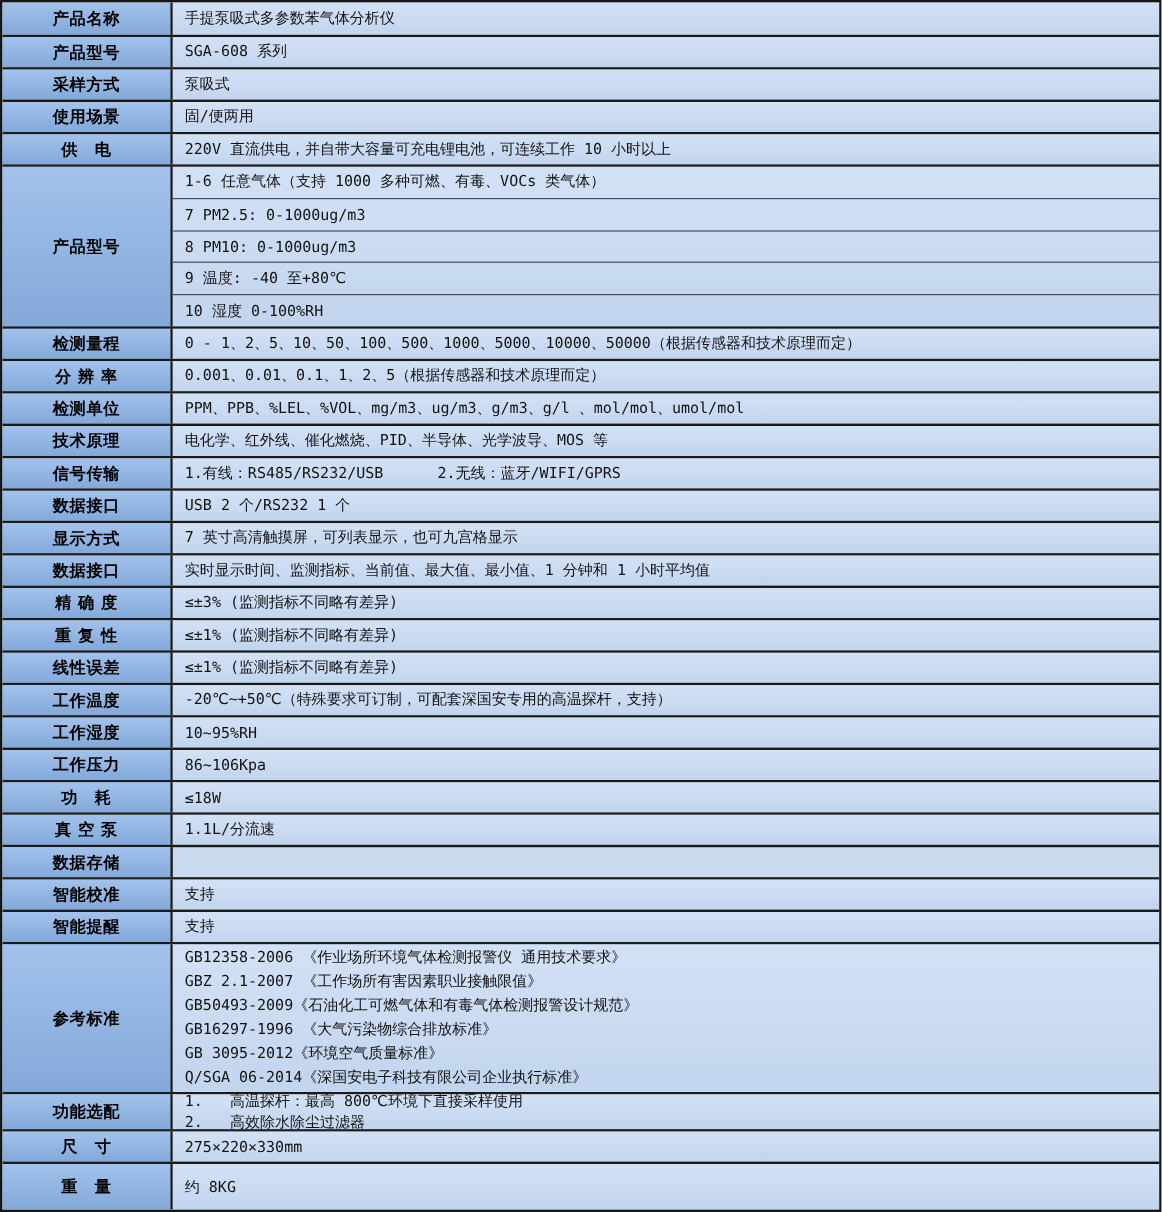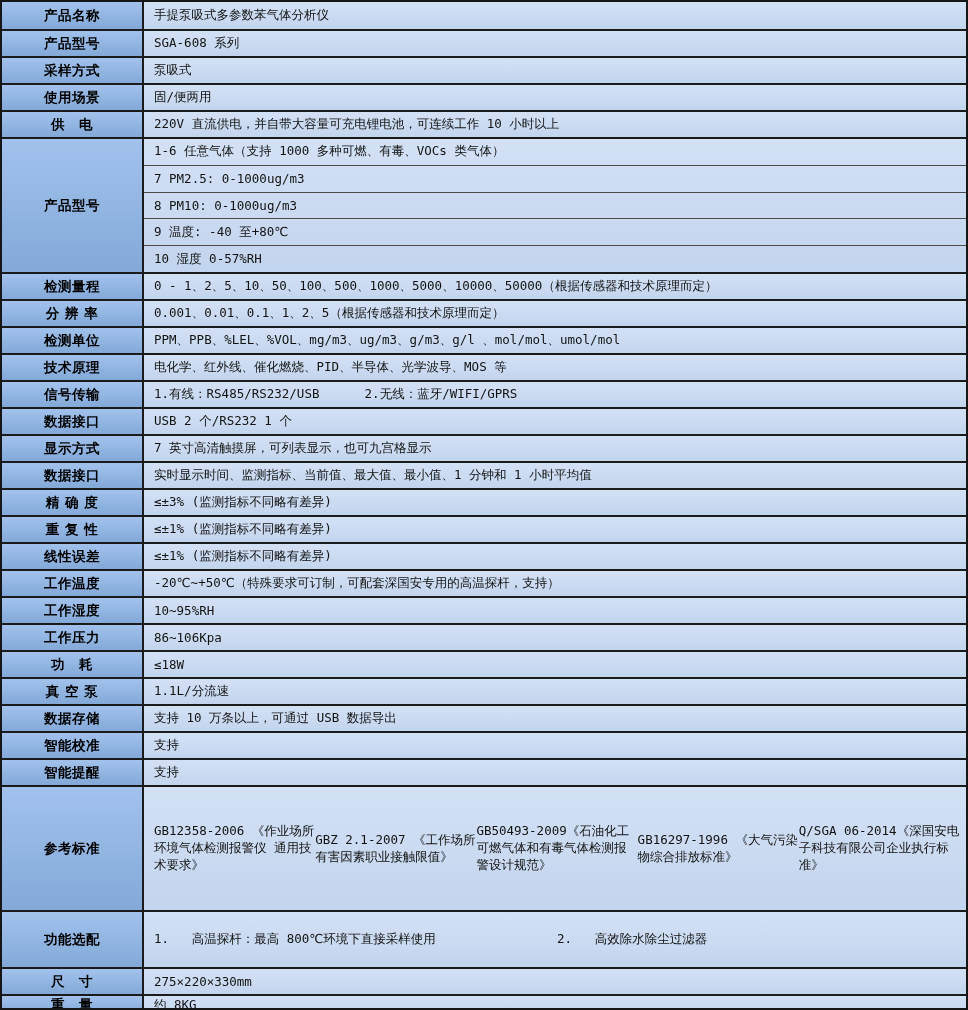--- a/index.html
+++ b/index.html
@@ -146,7 +146,7 @@
       <div class="sub">7 PM2.5: 0-1000ug/m3</div>
       <div class="sub">8 PM10: 0-1000ug/m3</div>
       <div class="sub">9 温度: -40 至+80℃</div>
-      <div class="sub">10 湿度 0-57%RH</div>
+      <div class="sub">10 湿度 0-100%RH</div>
     </div>
   </div>
 

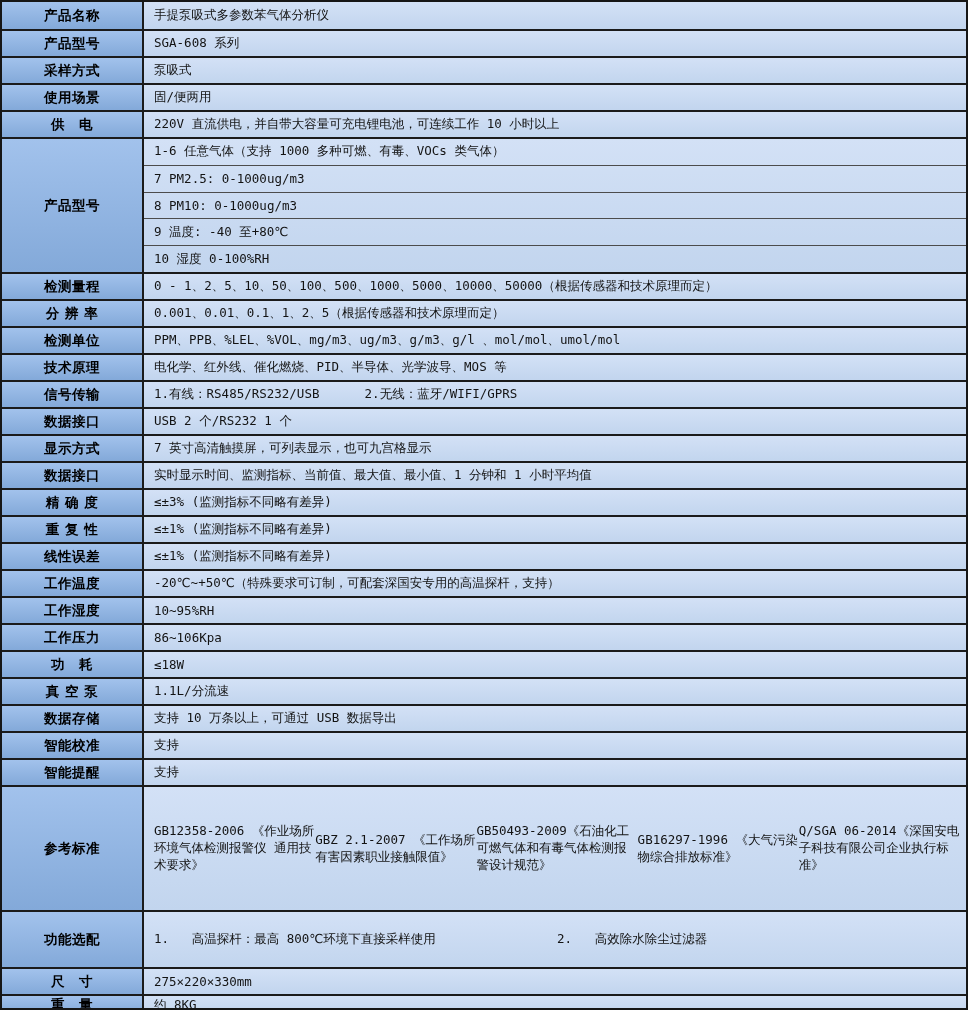--- a/index.html
+++ b/index.html
@@ -266,7 +266,6 @@
     <div class="hcell">
         <span class="lab">数据存储</span>
       </div>
-    <div class="vcell">支持 10 万条以上，可通过 USB 数据导出</div>
   </div>
 
   <div class="row">

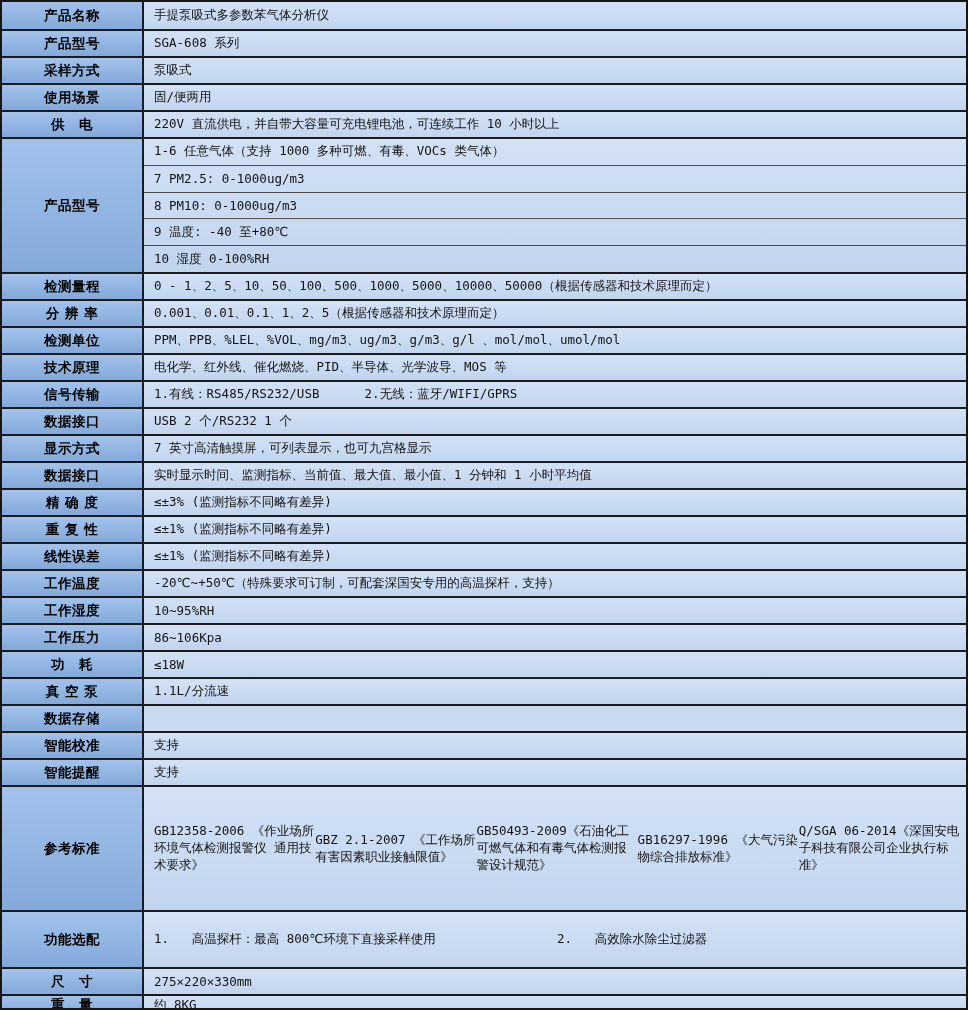--- a/index.html
+++ b/index.html
@@ -83,6 +83,7 @@
   .vlines {
     flex: 1 1 auto;
     display: flex;
+    flex-direction: column;
     justify-content: center;
     background: linear-gradient(to bottom, #d3e1f6, #c2d5ee);
     padding: 2px 6px 2px 10px;

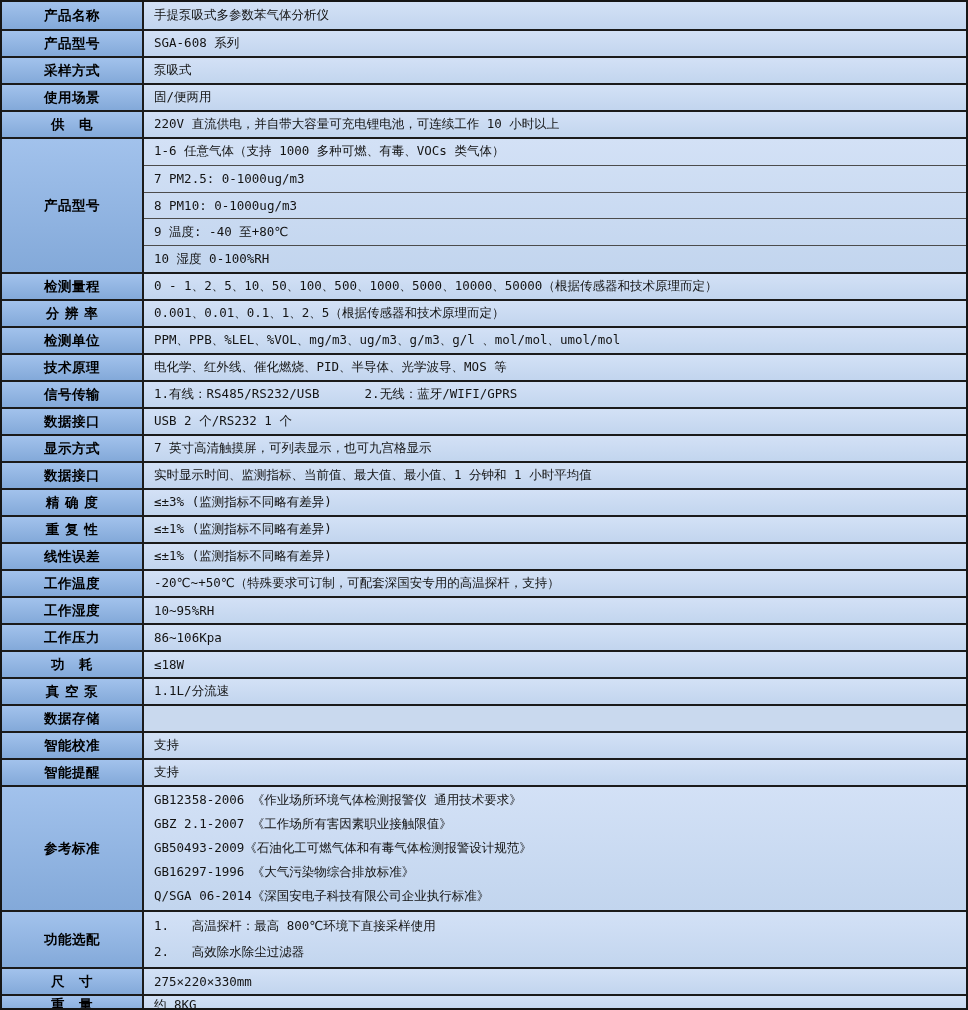--- a/index.html
+++ b/index.html
@@ -292,6 +292,7 @@
       <div class="line">GBZ 2.1-2007 《工作场所有害因素职业接触限值》</div>
       <div class="line">GB50493-2009《石油化工可燃气体和有毒气体检测报警设计规范》</div>
       <div class="line">GB16297-1996 《大气污染物综合排放标准》</div>
+      <div class="line">GB 3095-2012《环境空气质量标准》</div>
       <div class="line">Q/SGA 06-2014《深国安电子科技有限公司企业执行标准》</div>
     </div>
   </div>

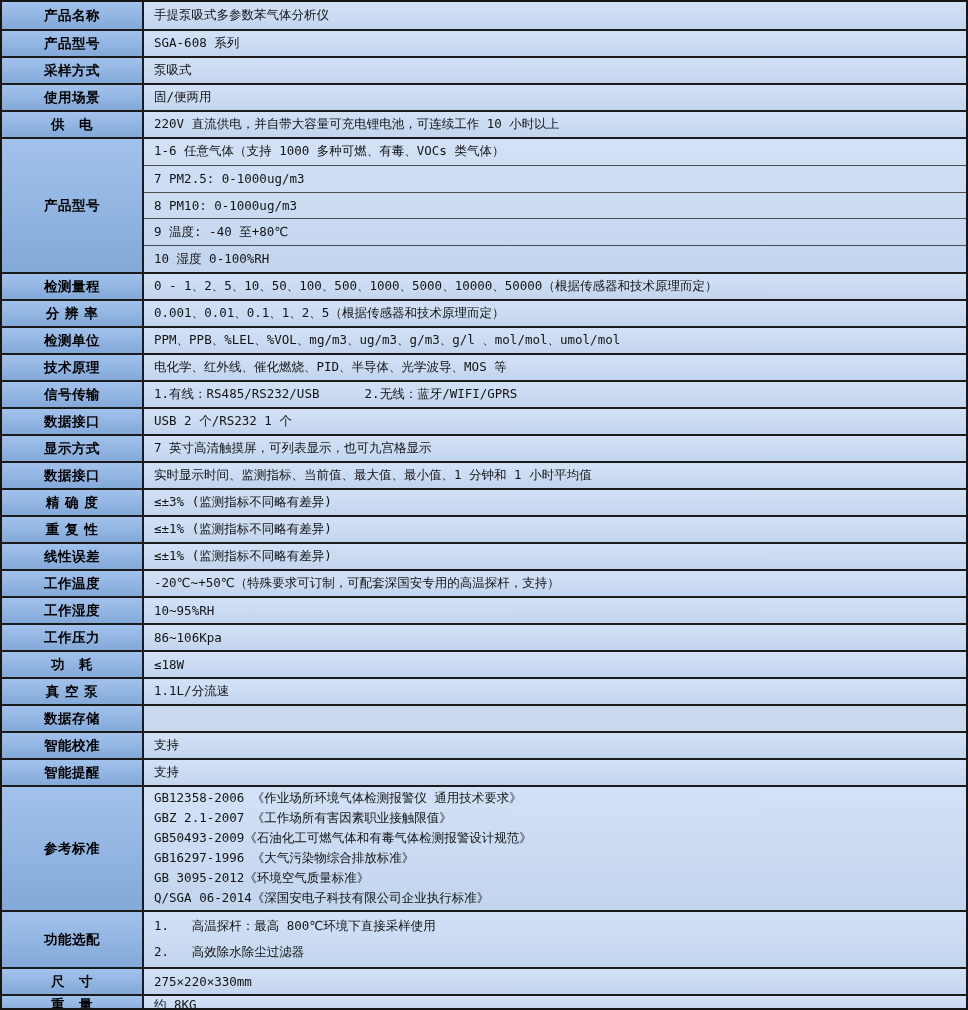--- a/index.html
+++ b/index.html
@@ -26,7 +26,7 @@
   .row:first-child { border-top: none; }
   .row.rh-monitor { height: 135px; }
   .row.rh-ref     { height: 125px; }
-  .row.rh-opt     { height: 57px; }
+  .row.rh-opt     { height: 31px; }
   .row:last-child { flex: 1 1 auto; }
 
   .hcell {

